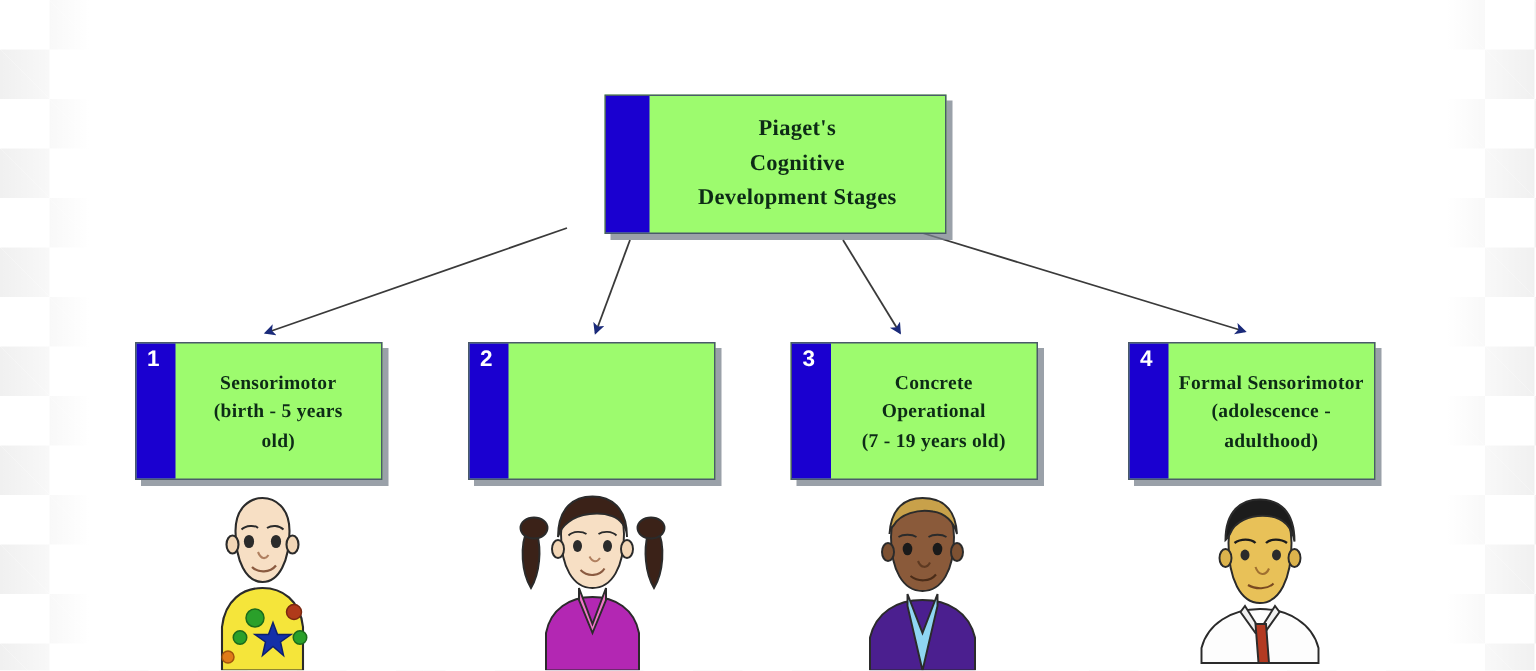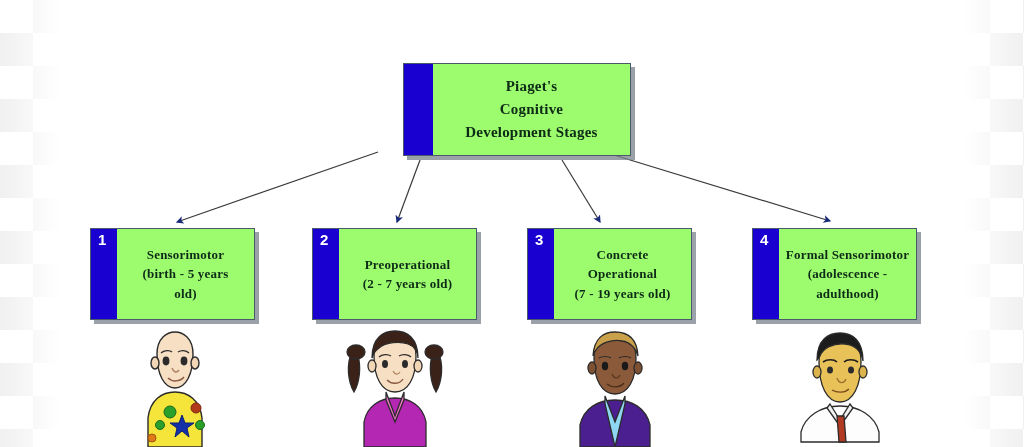--- a/index.html
+++ b/index.html
@@ -152,8 +152,6 @@
     <div class="bar">
       <span class="num">2</span>
     </div>
-    <div class="body line">Preoperational
-(2 - 7 years old)</div>
   </div>
 
   <div id="stage-3" class="stage-node node">

